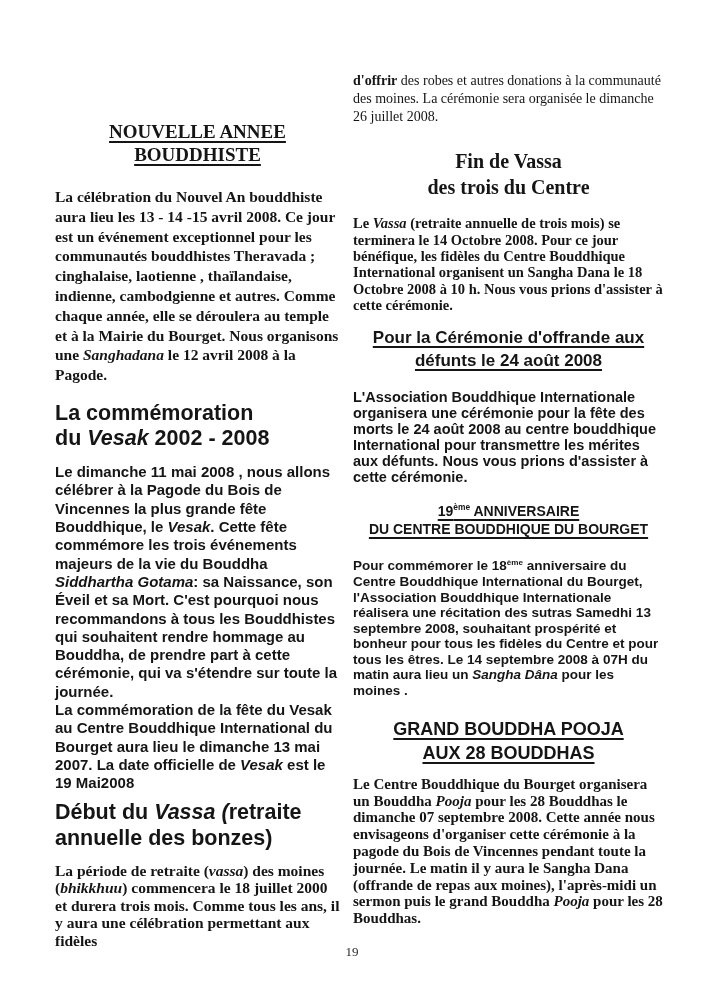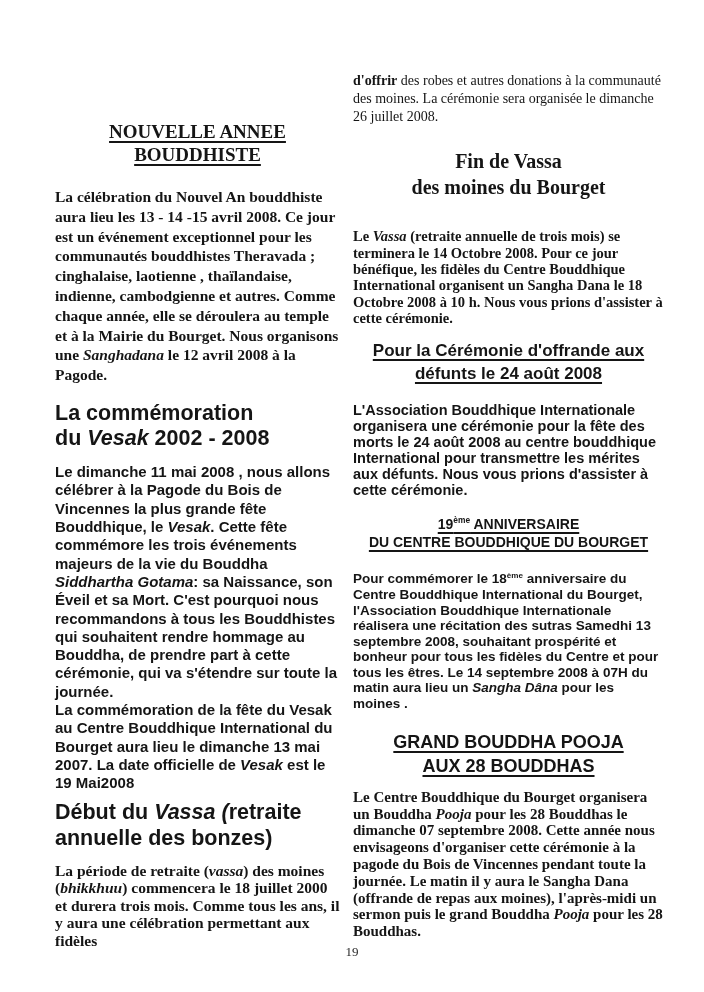--- a/index.html
+++ b/index.html
@@ -95,7 +95,7 @@
     <div class="col col-right" data-name="right-column">
       <p data-name="paragraph-offrir"><span style="font-weight: bold;">d'offrir</span><span> des robes et autres donations à la communauté des moines. La cérémonie sera organisée le dimanche 26 juillet 2008.</span></p>
 
-      <h2 class="centered" data-name="heading-fin-vassa"><span>Fin de Vassa</span><br><span>des moines du Bourget</span></h2>
+      <h2 class="centered" data-name="heading-fin-vassa"><span>Fin de Vassa</span><br><span>des trois du Centre</span></h2>
 
       <p data-name="paragraph-fin-vassa"><span>Le </span><span style="font-style: italic;">Vassa</span><span> (retraite annuelle de trois mois) se terminera le 14 Octobre 2008. Pour ce jour bénéfique, les fidèles du Centre Bouddhique International organisent un Sangha Dana le 18 Octobre 2008 à 10 h. Nous vous prions d'assister à cette cérémonie.</span></p>
 

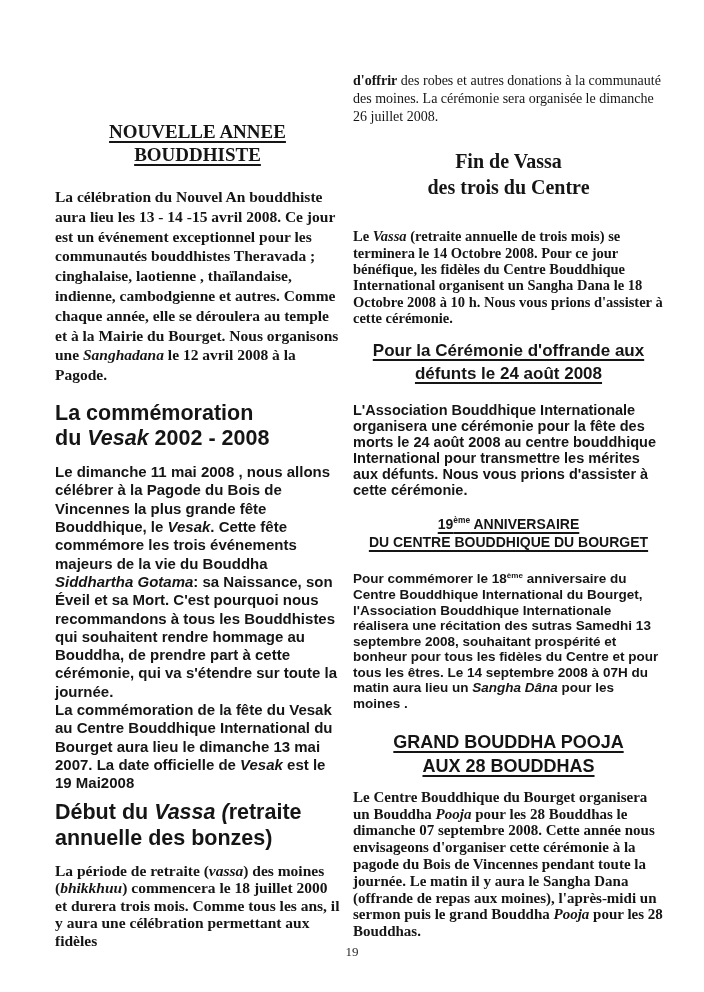--- a/index.html
+++ b/index.html
@@ -45,7 +45,7 @@
     margin-top:21px;font:bold 20px/1.32 "Liberation Serif",serif;
   }
   [data-name="paragraph-fin-vassa"]{
-    margin-top:28px;font:bold 14.5px/1.13 "Liberation Serif",serif;
+    margin-top:15px;font:bold 14.5px/1.13 "Liberation Serif",serif;
   }
   [data-name="heading-ceremonie-defunts"]{
     margin-top:13px;font:bold 17px/1.35 "Liberation Sans",sans-serif;

